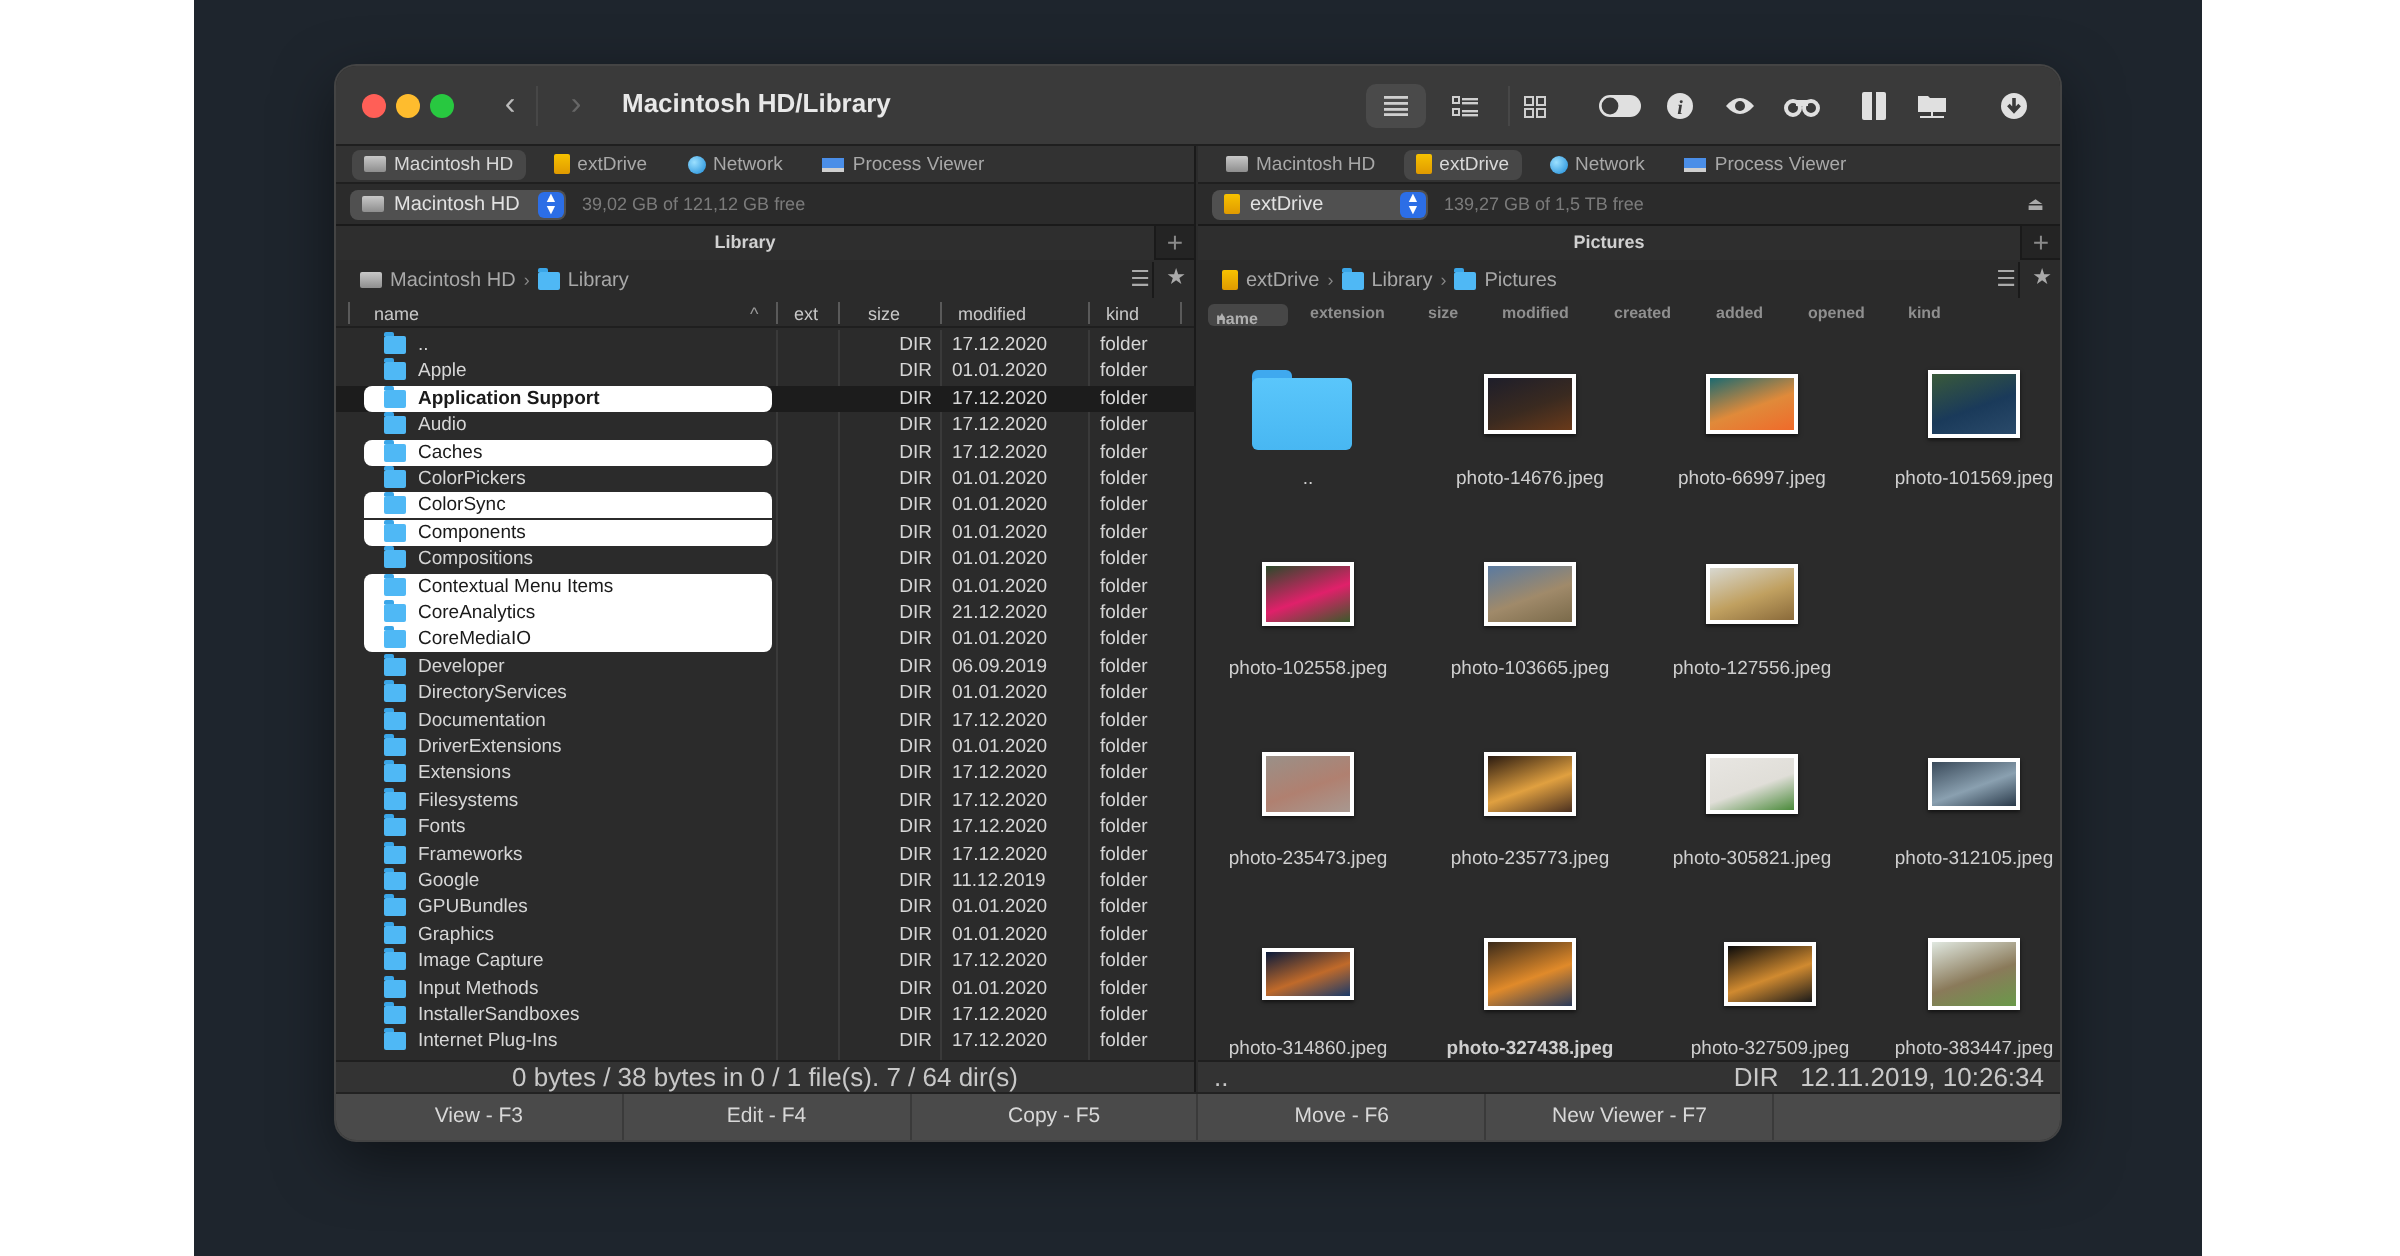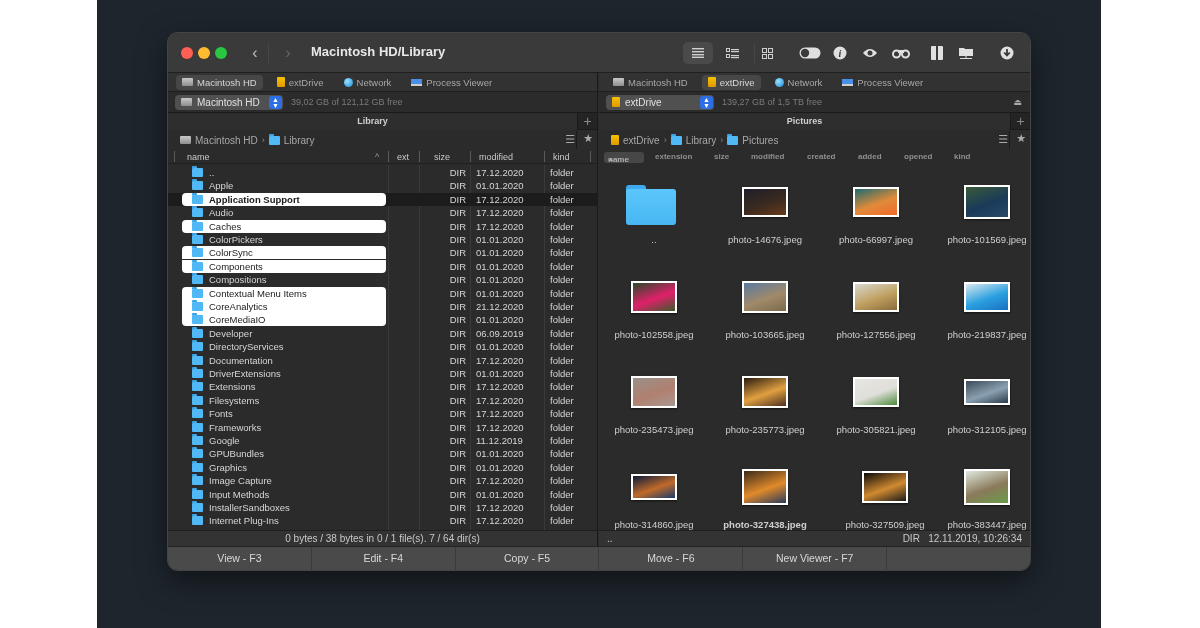--- a/index.html
+++ b/index.html
@@ -614,10 +614,6 @@
           <div class="thumb" style="top:14px;width:46px;height:30px;background:linear-gradient(160deg,#d8d8d0 0%,#c0a060 55%,#8a6a3a 100%)"></div>
           <div class="grid-label" style="top: 60px;">photo-127556.jpeg</div>
         </div>
-        <div class="grid-item" style="left: 333px; top: 103px;">
-          <div class="thumb" style="top:14px;width:46px;height:30px;background:linear-gradient(160deg,#d8e8f0 0%,#2aa0e0 55%,#1a70c0 100%)"></div>
-          <div class="grid-label" style="top: 60px;">photo-219837.jpeg</div>
-        </div>
         <div class="grid-item" style="left: 0px; top: 198px;">
           <div class="thumb" style="top:13px;width:46px;height:32px;background:linear-gradient(160deg,#9a9088 0%,#b08070 55%,#a89890 100%)"></div>
           <div class="grid-label" style="top: 60px;">photo-235473.jpeg</div>

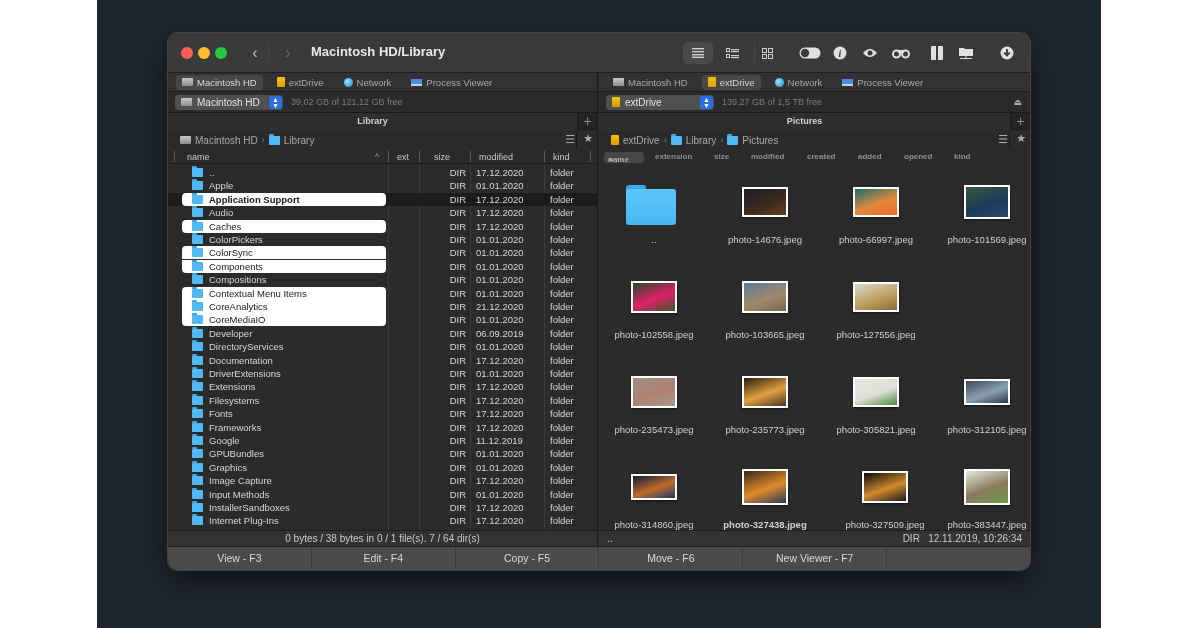--- a/index.html
+++ b/index.html
@@ -74,7 +74,7 @@
   .file-row .kind-cell { position: absolute; left: 382px; top: 1px; }
   .col-line { position: absolute; top: 92px; width: 1px; height: 365px; background: #3a3a3a; }
 
-  .status-bar { position: absolute; left: 0; bottom: 0; width: 100%; height: 16px; background: #333; border-top: 1px solid #1f1f1f; font-size: 10px; color: #c8c8c8; line-height: 15px; }
+  .status-bar { position: absolute; left: 0; bottom: 0; width: 100%; height: 16px; background: #333; border-top: 1px solid #1f1f1f; font-size: 13px; color: #c8c8c8; line-height: 15px; }
 
   
   .col-head-r { position: absolute; left: 0; top: 77px; width: 100%; height: 14px; background: #2b2b2b; color: #8f8f8f; font-size: 8px; font-weight: bold; }

